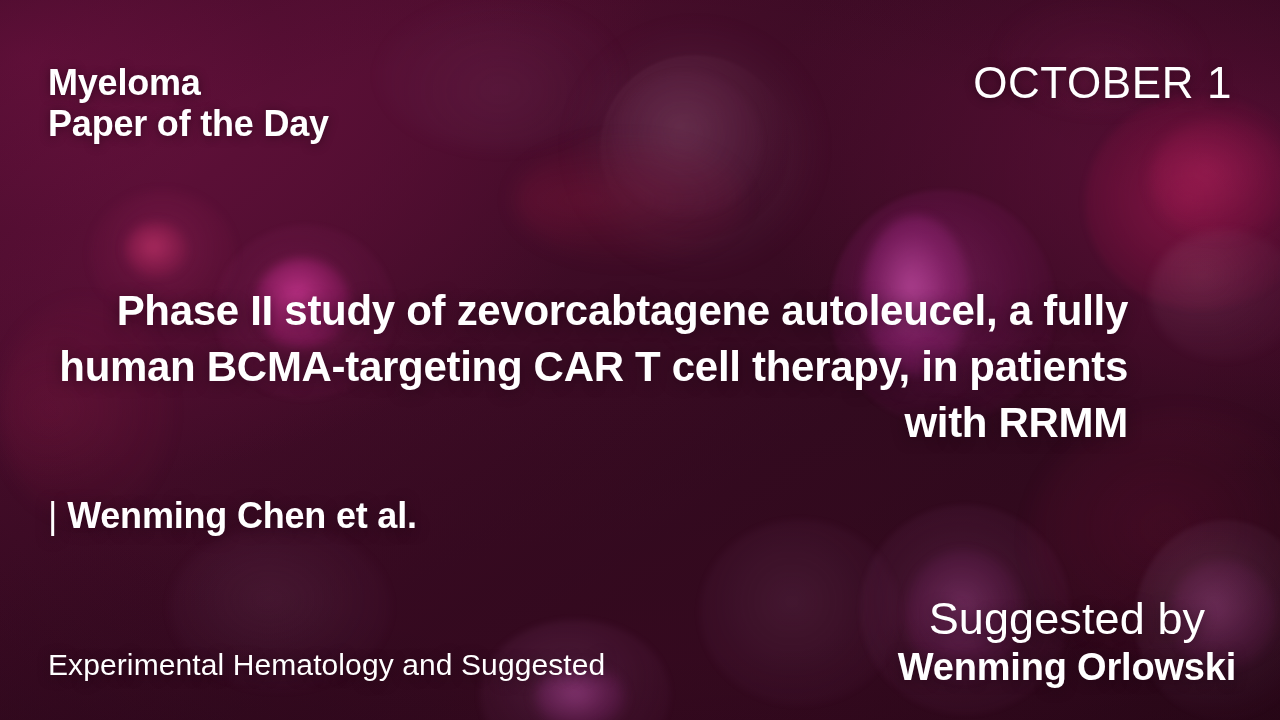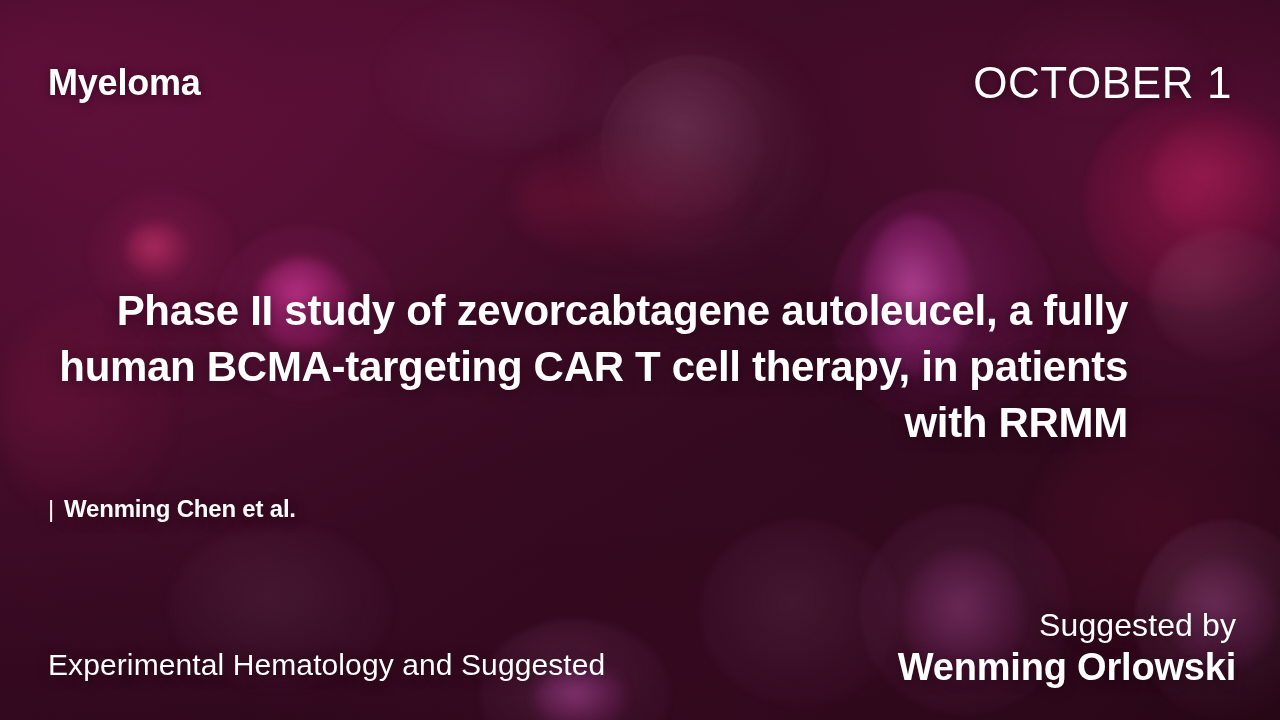--- a/index.html
+++ b/index.html
@@ -293,6 +293,7 @@
 
     <div class="brand">
       <span class="brand-line">Myeloma</span>
+      <span class="brand-line">Paper of the Day</span>
     </div>
 
     <div class="date">OCTOBER 1</div>

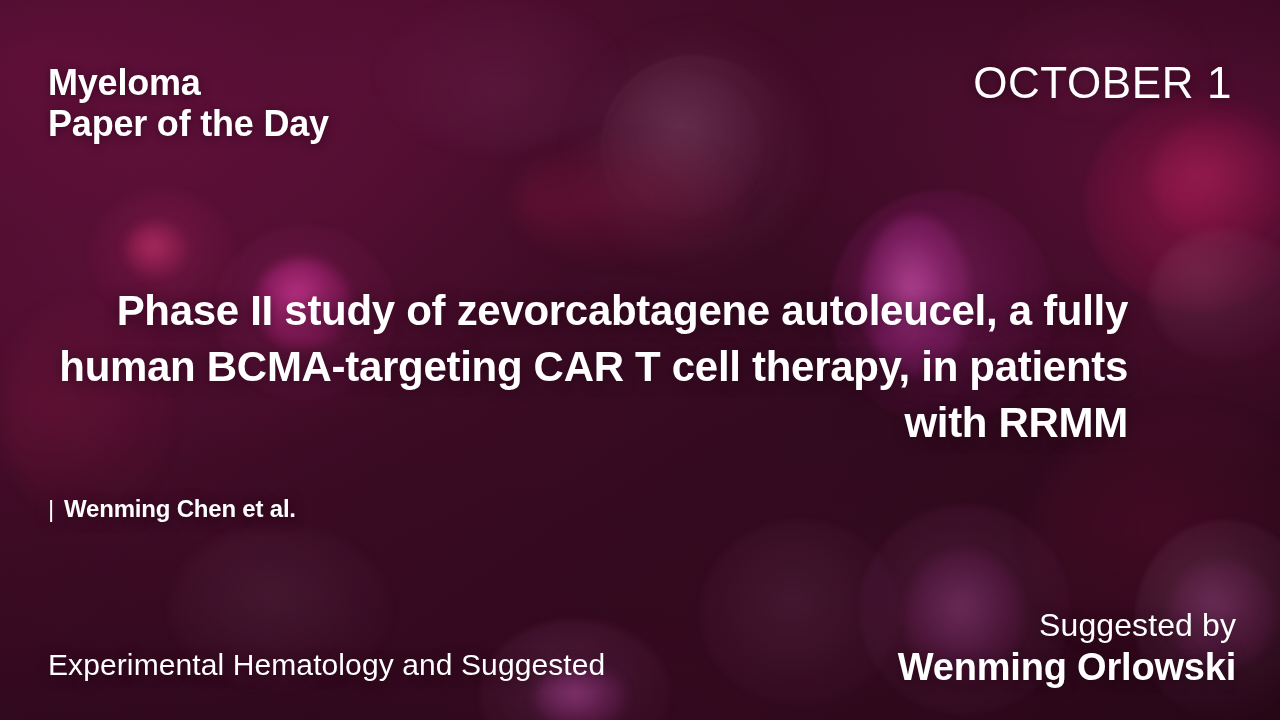--- a/index.html
+++ b/index.html
@@ -213,7 +213,7 @@
     position: absolute;
     left: 48px;
     top: 495px;
-    font-size: 24px;
+    font-size: 36px;
     font-weight: 700;
     letter-spacing: -0.2px;
     text-shadow: 0 2px 14px rgba(25,0,15,0.5);

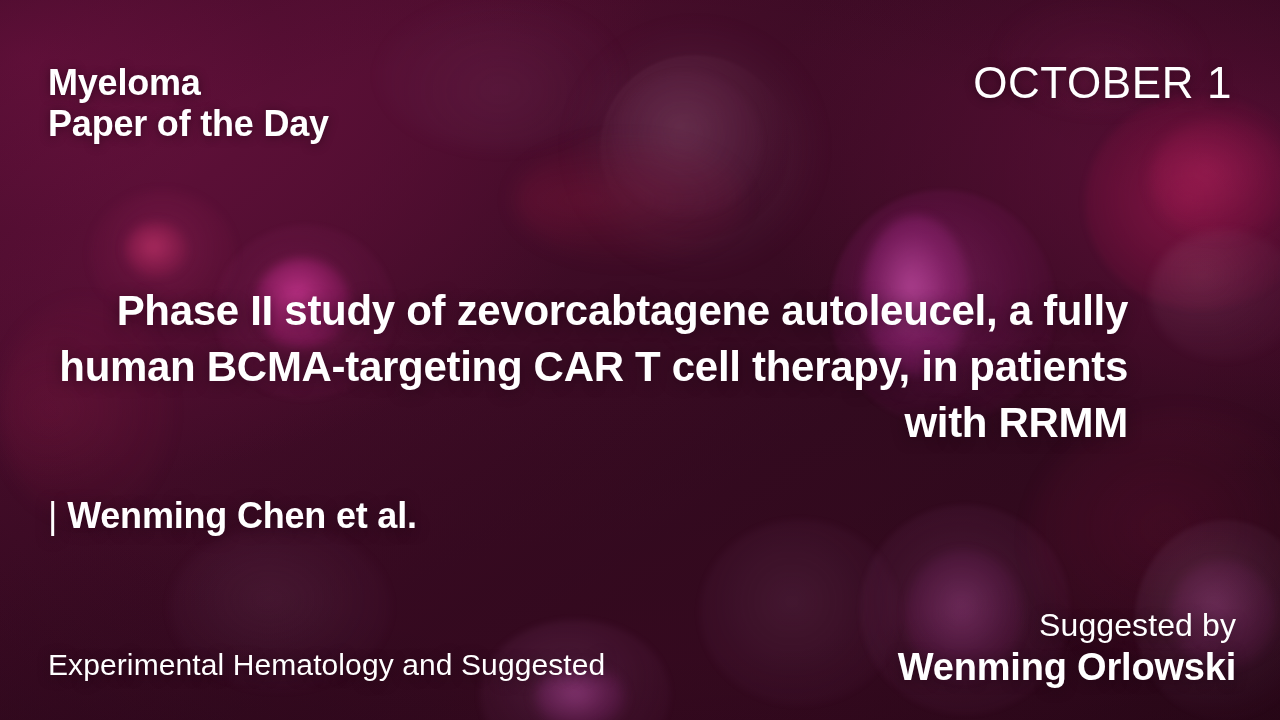--- a/index.html
+++ b/index.html
@@ -242,10 +242,11 @@
   }
   .suggested-label {
     display: block;
-    font-size: 32px;
+    font-size: 45px;
     font-weight: 400;
     line-height: 1.18;
     letter-spacing: 0.1px;
+    text-align: center;
   }
   .suggested-name {
     display: block;

